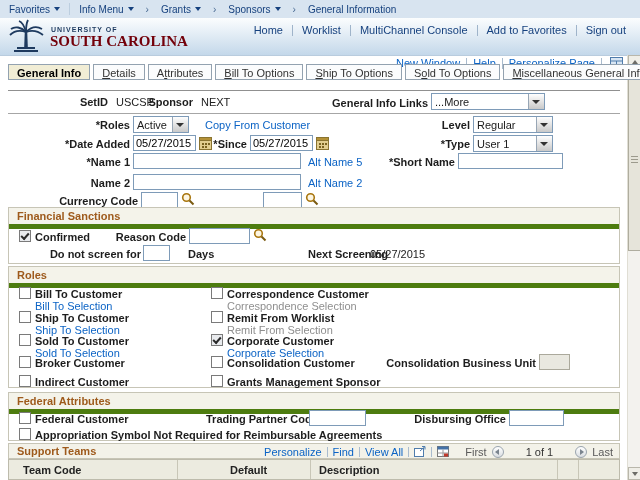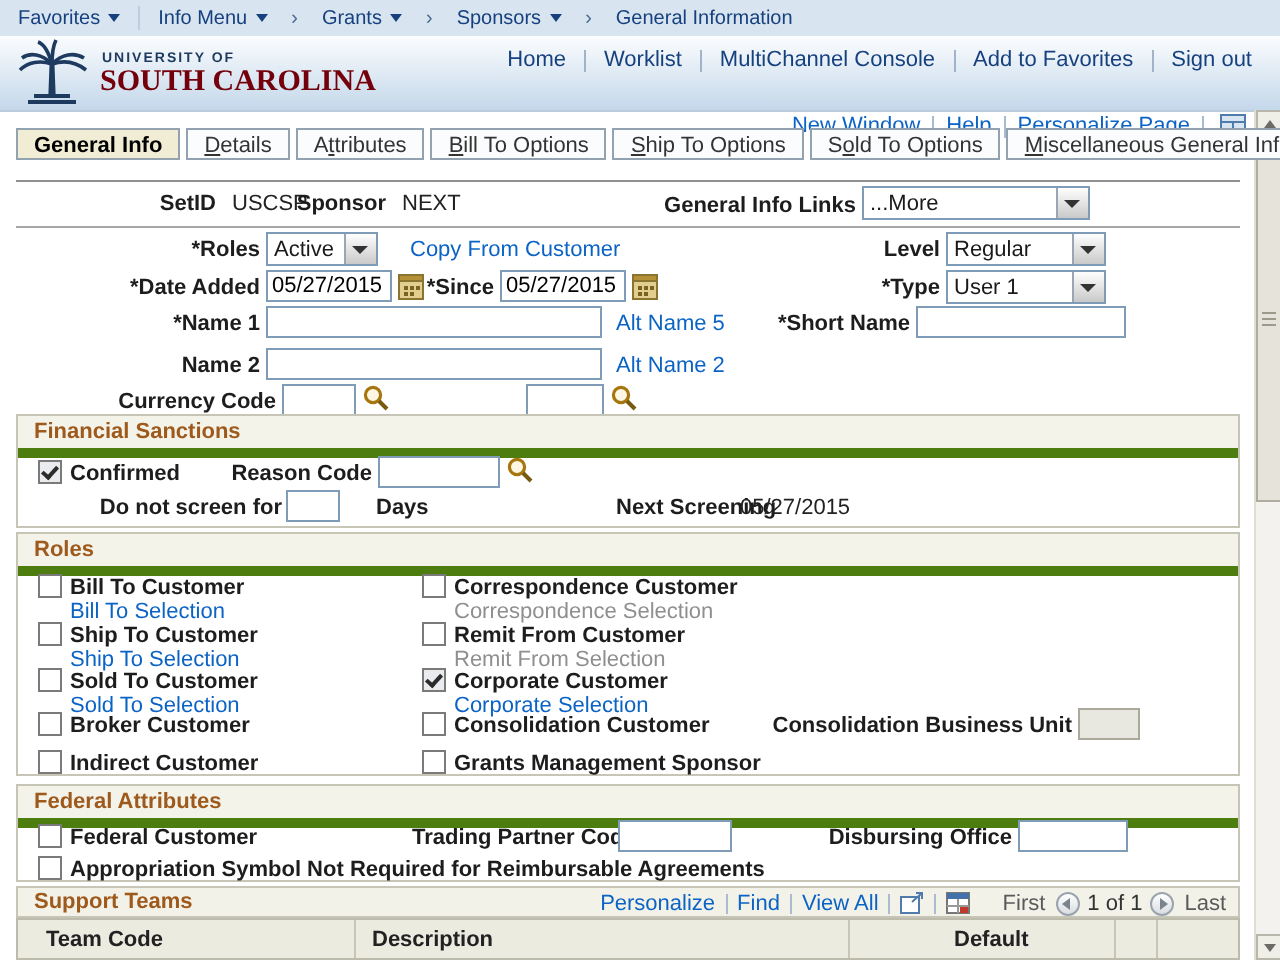--- a/index.html
+++ b/index.html
@@ -298,7 +298,7 @@
     <span class="llbl" style="left:26px;top:45px">Ship To Customer</span>
     <span class="link" style="left:26px;top:57px">Ship To Selection</span>
     <span class="cb" style="left:202px;top:44px"></span>
-    <span class="llbl" style="left:218px;top:45px">Remit From Customer</span>
+    <span class="llbl" style="left:218px;top:45px">Remit From Worklist</span>
     <span class="glink" style="left:218px;top:57px">Remit From Selection</span>
 
     <span class="cb" style="left:10px;top:67px"></span>

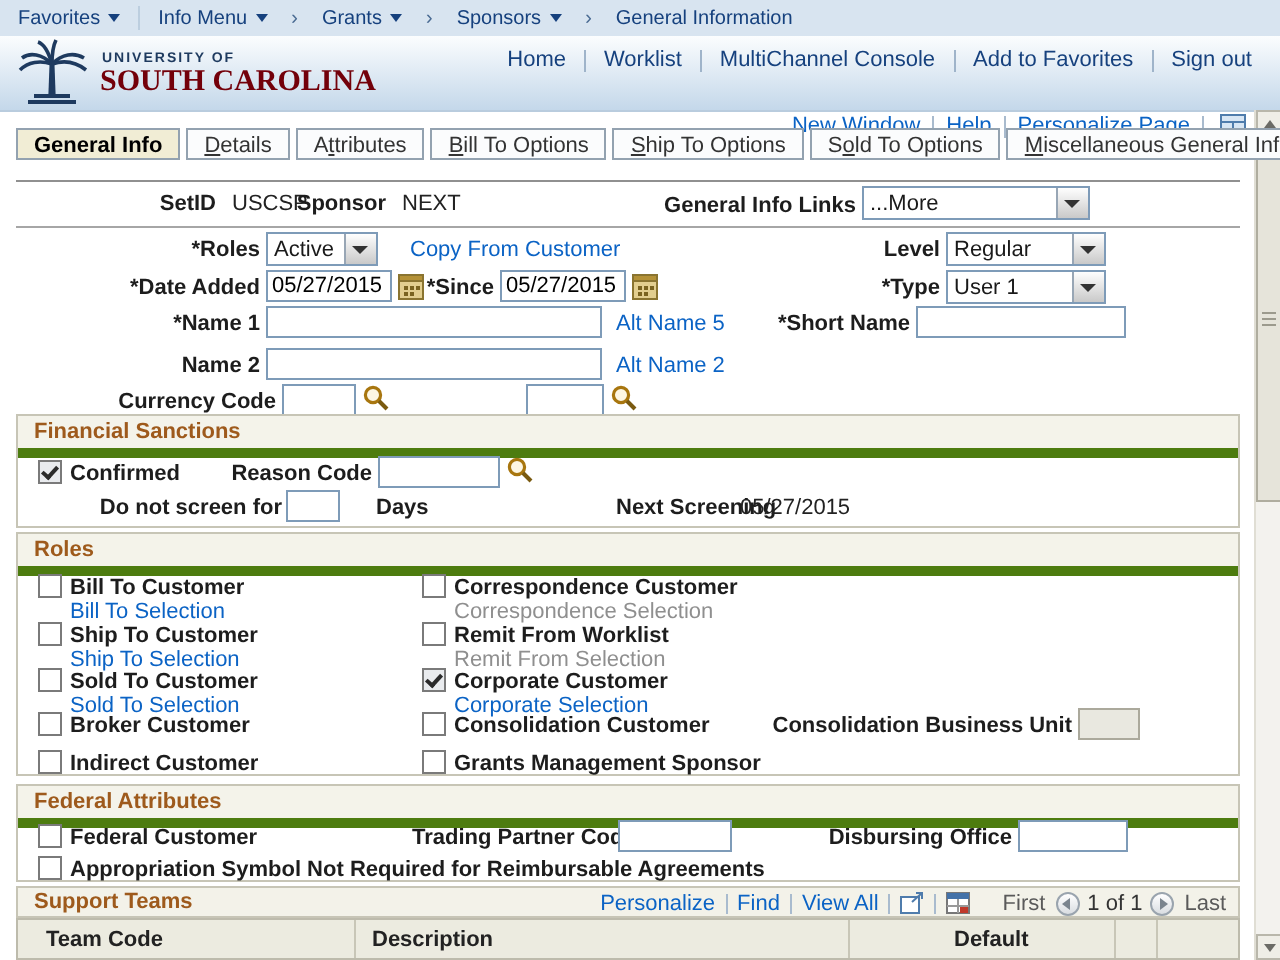--- a/index.html
+++ b/index.html
@@ -82,7 +82,7 @@
   .sttools .tl{color:#0B63C5;cursor:pointer;white-space:nowrap}
   .sttools .pipe{background:#A9BBCE;margin:0 5px;height:10px}
   .pgtxt{color:#5A5A5A;margin:0 2px;white-space:nowrap}
-  .pgcnt{color:#333;margin:0 1px;white-space:nowrap}
+  .pgcnt{color:#333;margin:0 19px;white-space:nowrap}
   .pgbtn{width:12px;height:12px;border-radius:50%;border:1px solid #9AA4AE;
          background:linear-gradient(#FFF,#D9DDE1);position:relative;margin:0 3px;cursor:pointer;box-sizing:border-box}
   .pgbtn.prev::after{content:"";position:absolute;left:2px;top:2px;border-top:3px solid transparent;border-bottom:3px solid transparent;border-right:4px solid #7A848E}

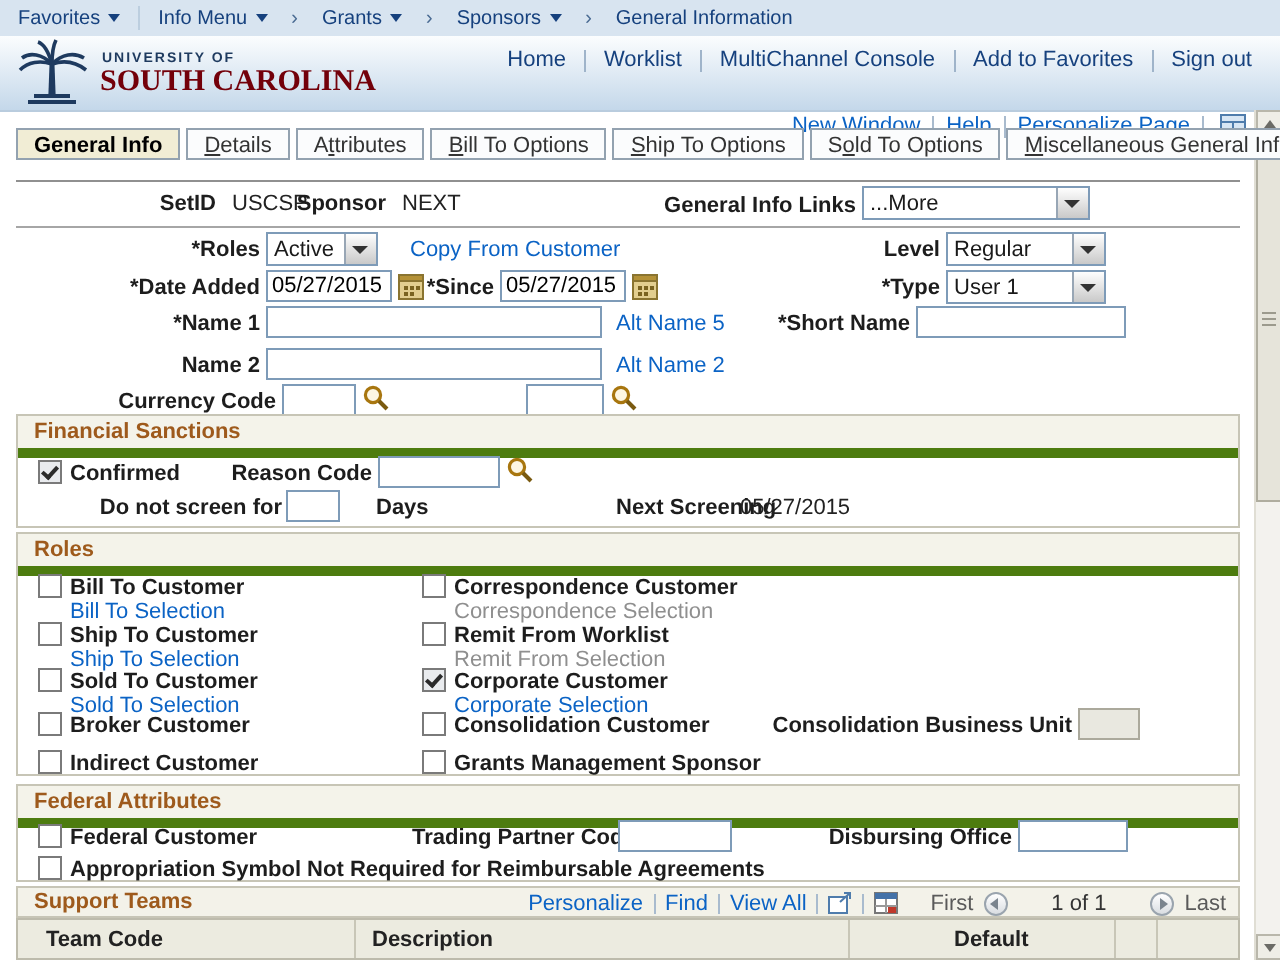--- a/index.html
+++ b/index.html
@@ -365,8 +365,8 @@
 
   <div class="thead">
     <div class="th" style="width:169px;padding-left:14px">Team Code</div>
+    <div class="th" style="width:133px;padding-left:52px">Default</div>
     <div class="th" style="width:247px;padding-left:8px">Description</div>
-    <div class="th" style="width:133px;padding-left:52px">Default</div>
     <div class="th" style="width:21px"></div>
     <div class="th" style="width:40px;border-right:none"></div>
   </div>

